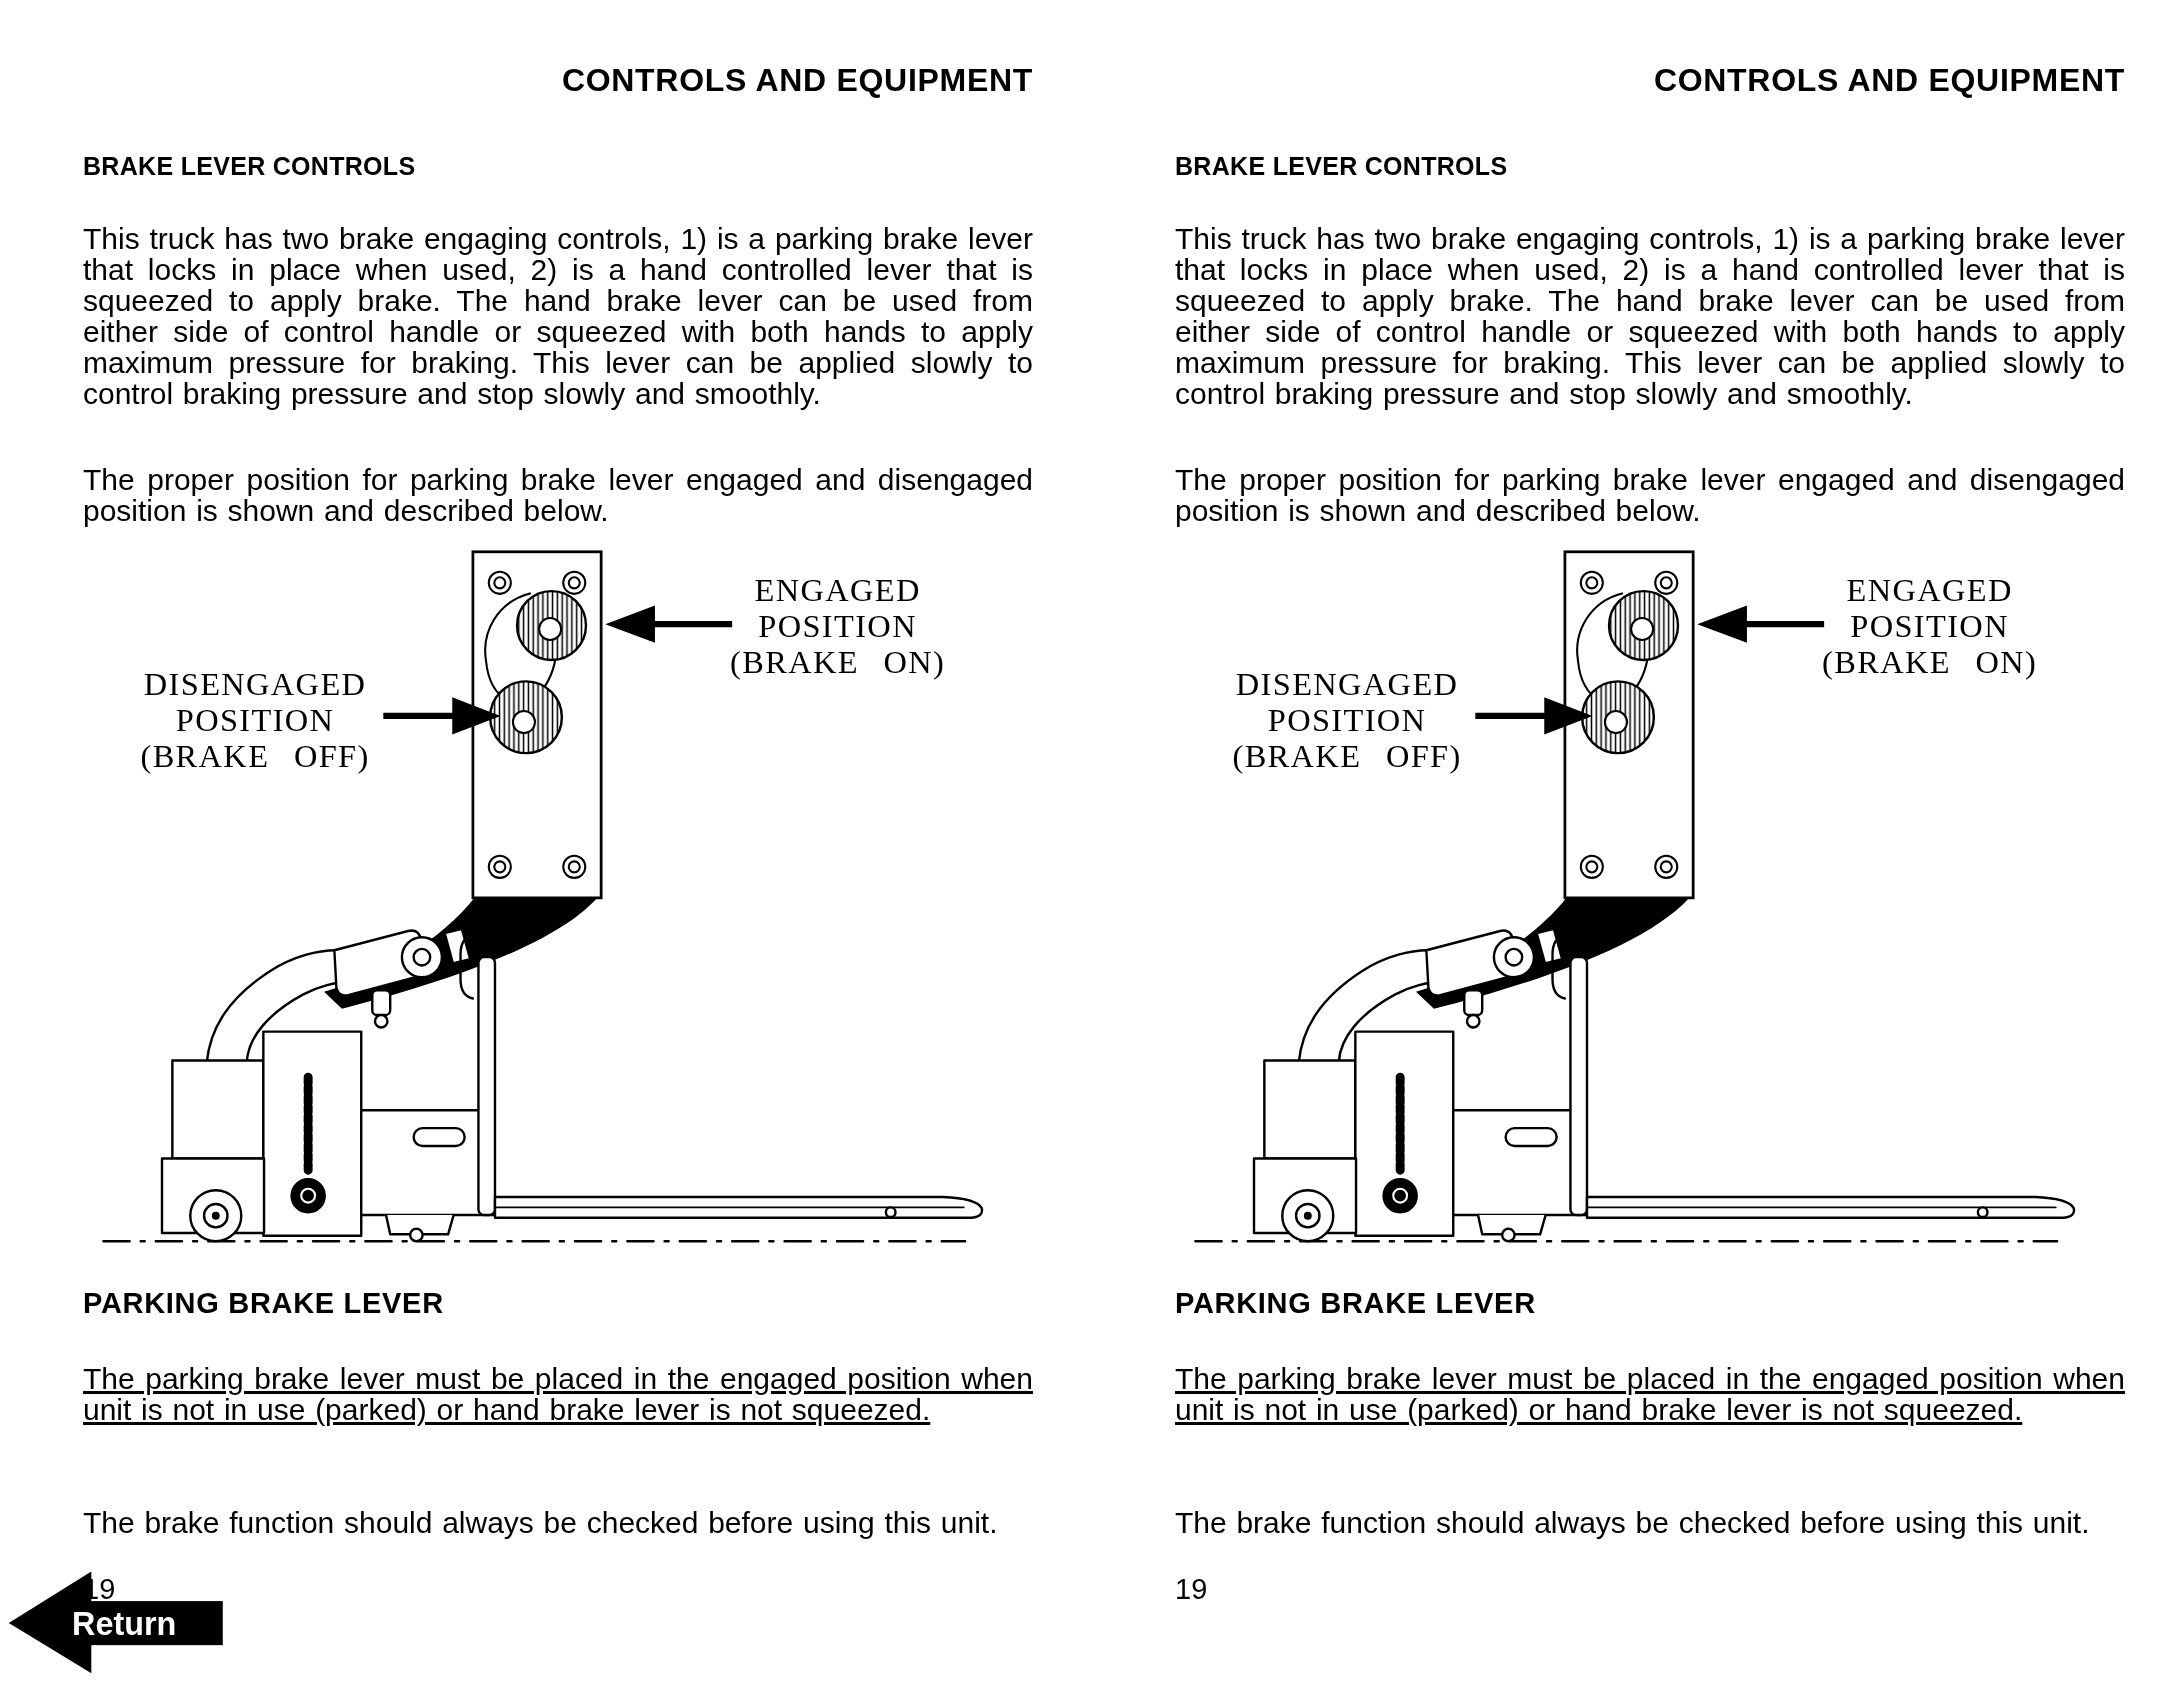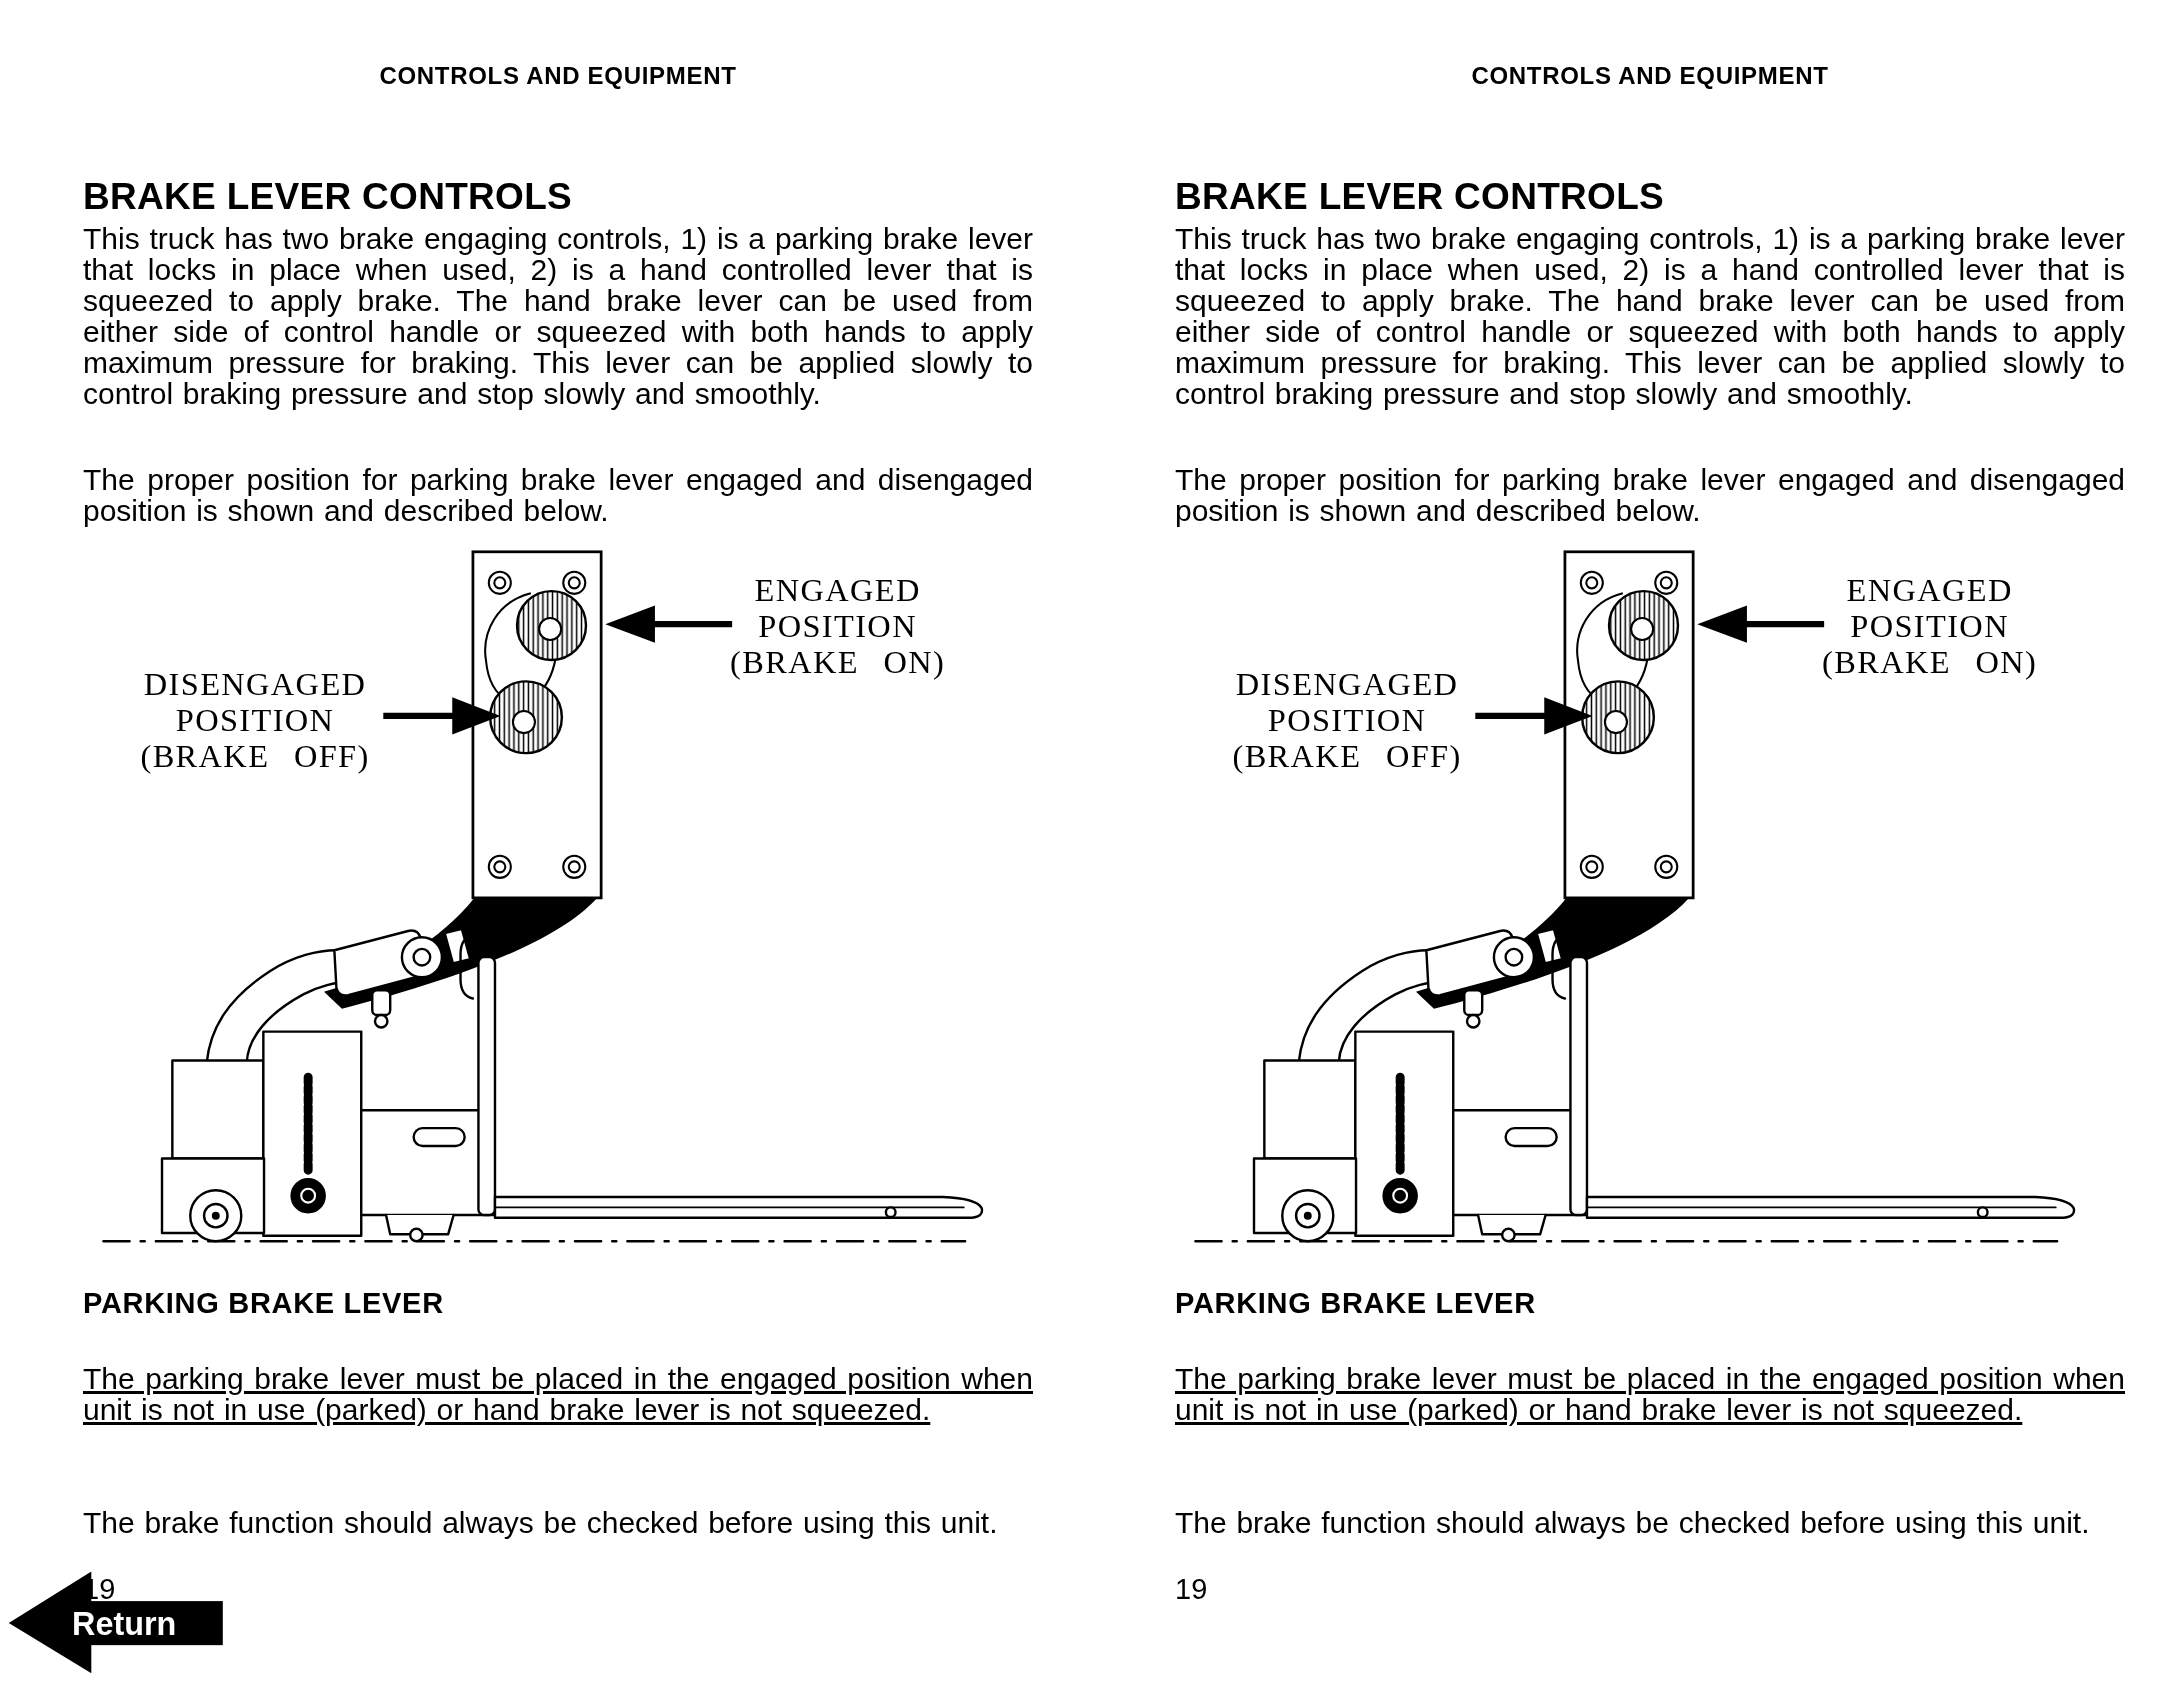--- a/index.html
+++ b/index.html
@@ -13,7 +13,7 @@
   .page.right{left:1092px;}
   .doc-title{
     position:absolute;left:83px;width:950px;top:62px;
-    text-align:center;font-size:24px;font-weight:bold;letter-spacing:0.7px;
+    text-align:right;font-size:32px;font-weight:bold;letter-spacing:0.7px;
   }
   .section-heading{
     position:absolute;left:83px;top:176px;

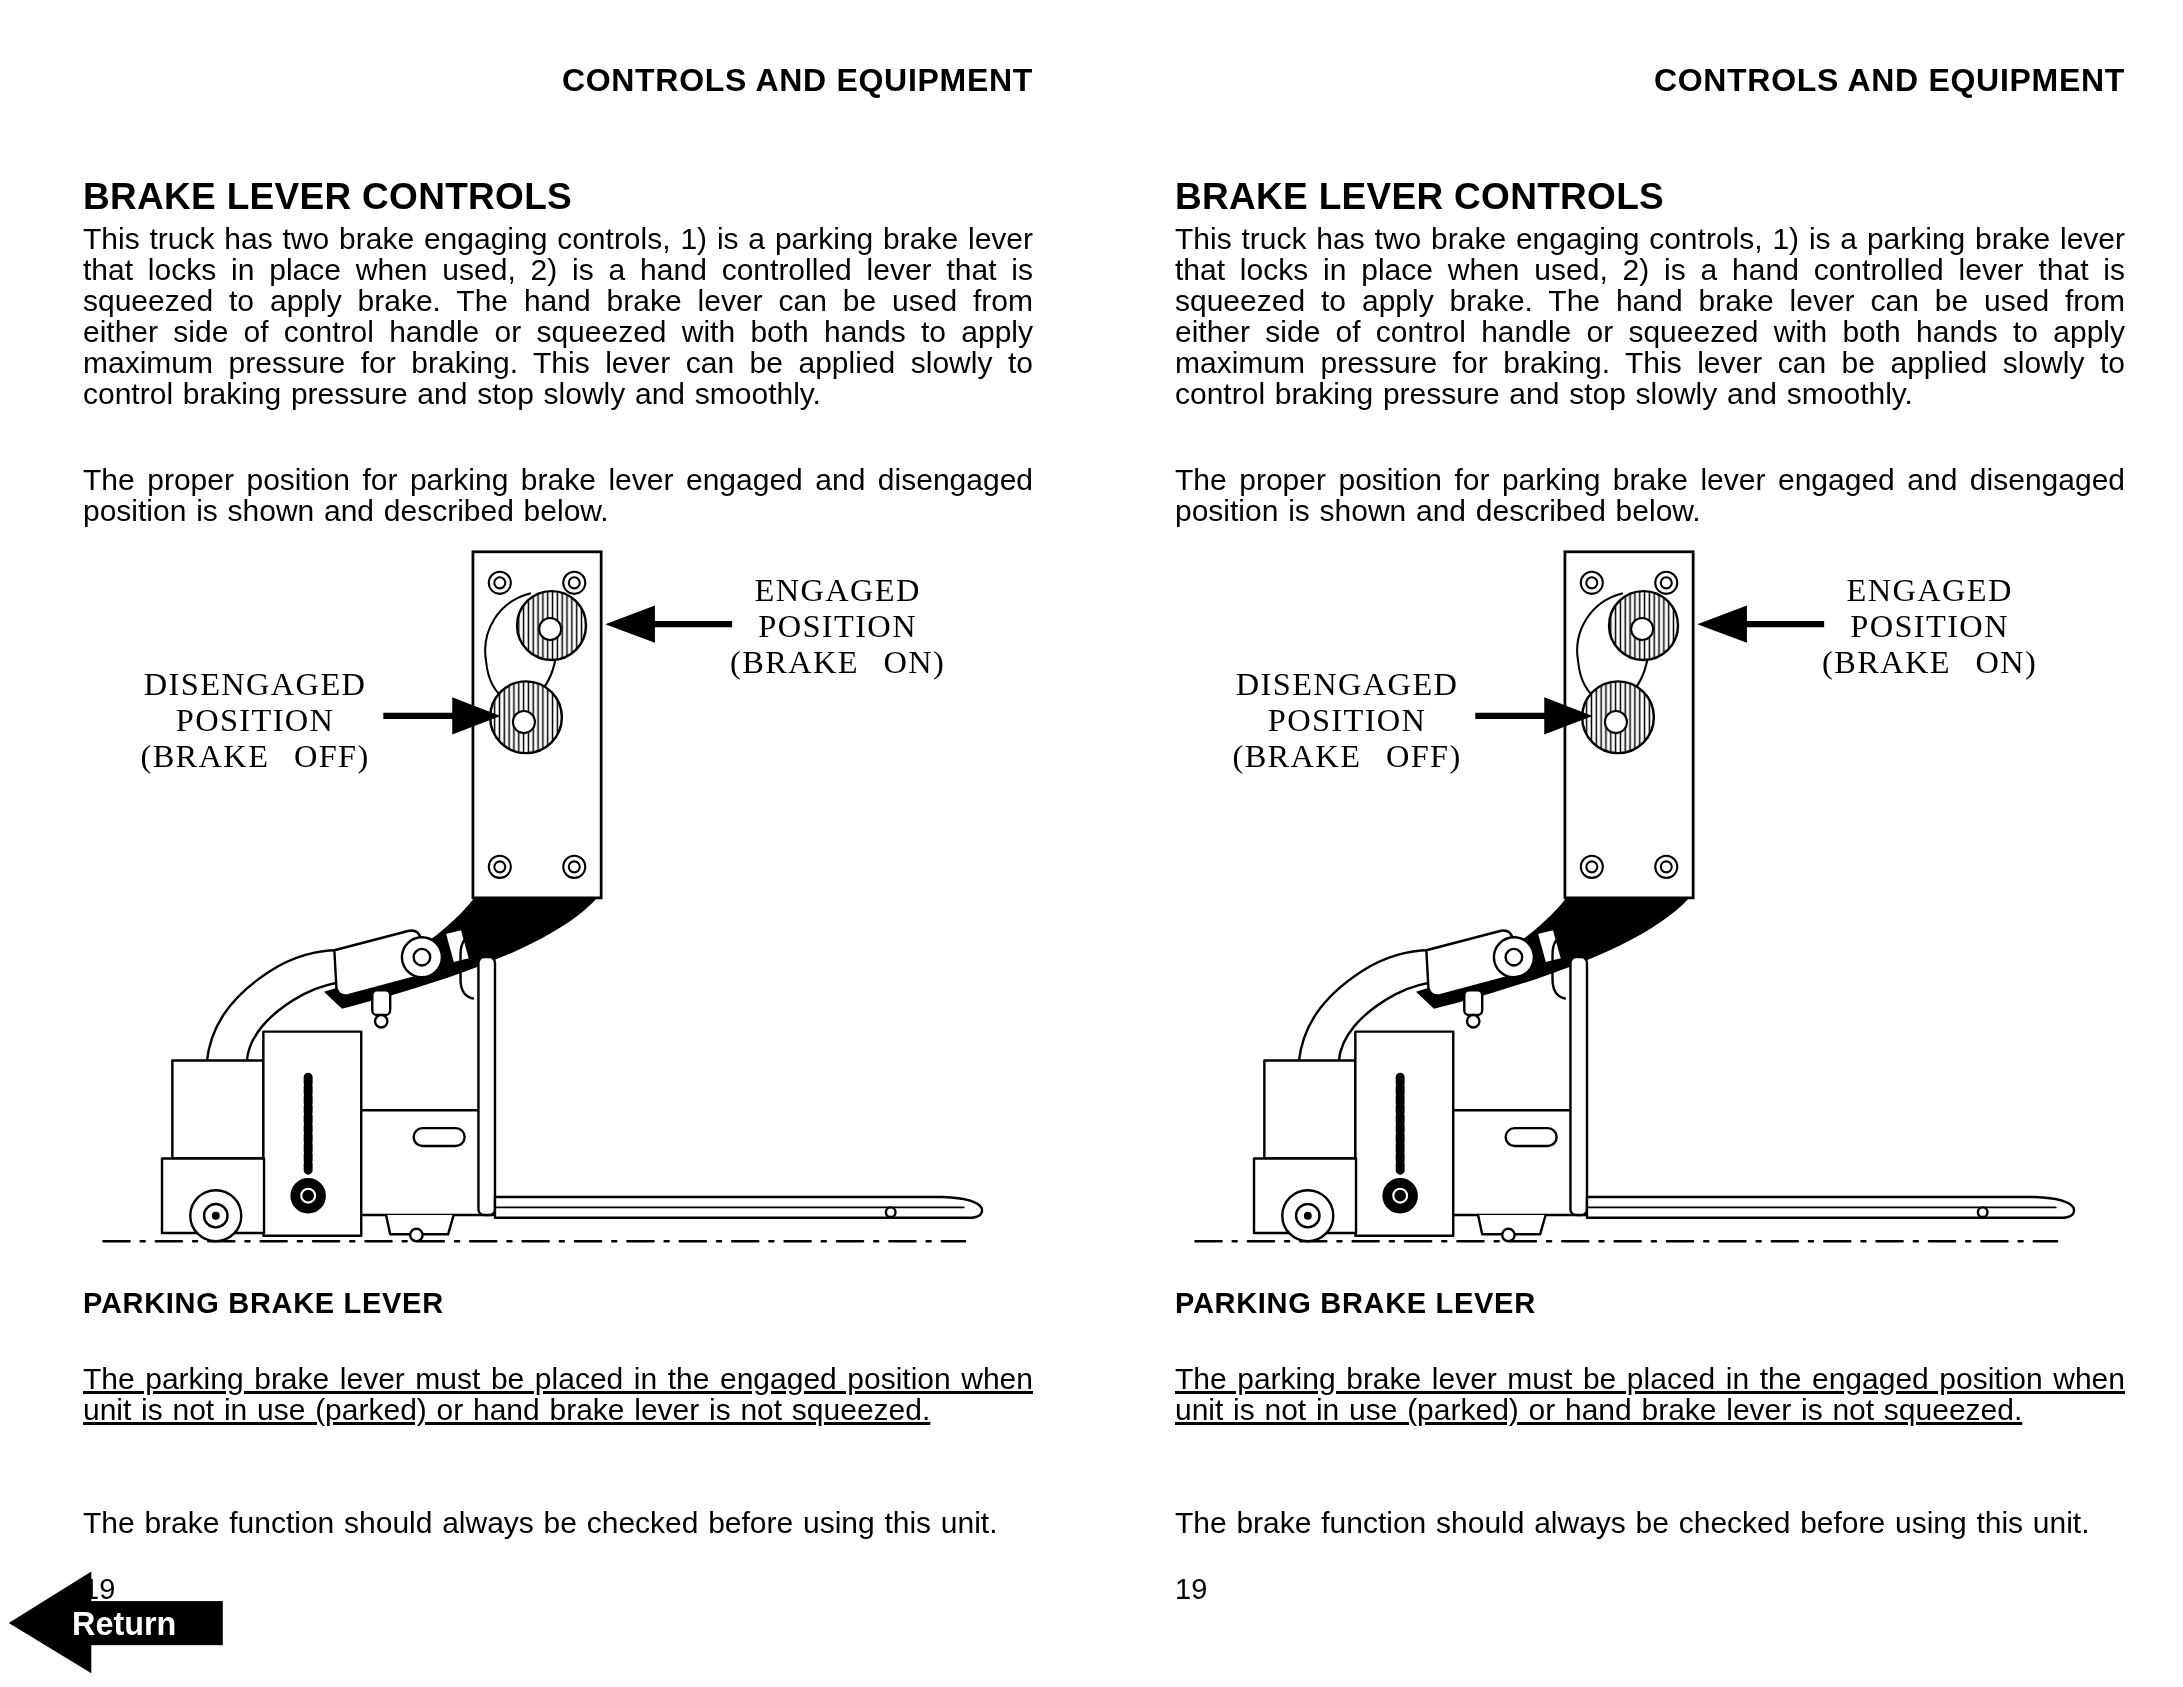--- a/index.html
+++ b/index.html
@@ -16,8 +16,8 @@
     text-align:right;font-size:32px;font-weight:bold;letter-spacing:0.7px;
   }
   .section-heading{
-    position:absolute;left:83px;top:176px;
-    font-size:37px;font-weight:bold;letter-spacing:0.3px;
+    position:absolute;left:83px;top:152px;
+    font-size:25px;font-weight:bold;letter-spacing:0.3px;
   }
   .para{
     position:absolute;left:83px;width:950px;

